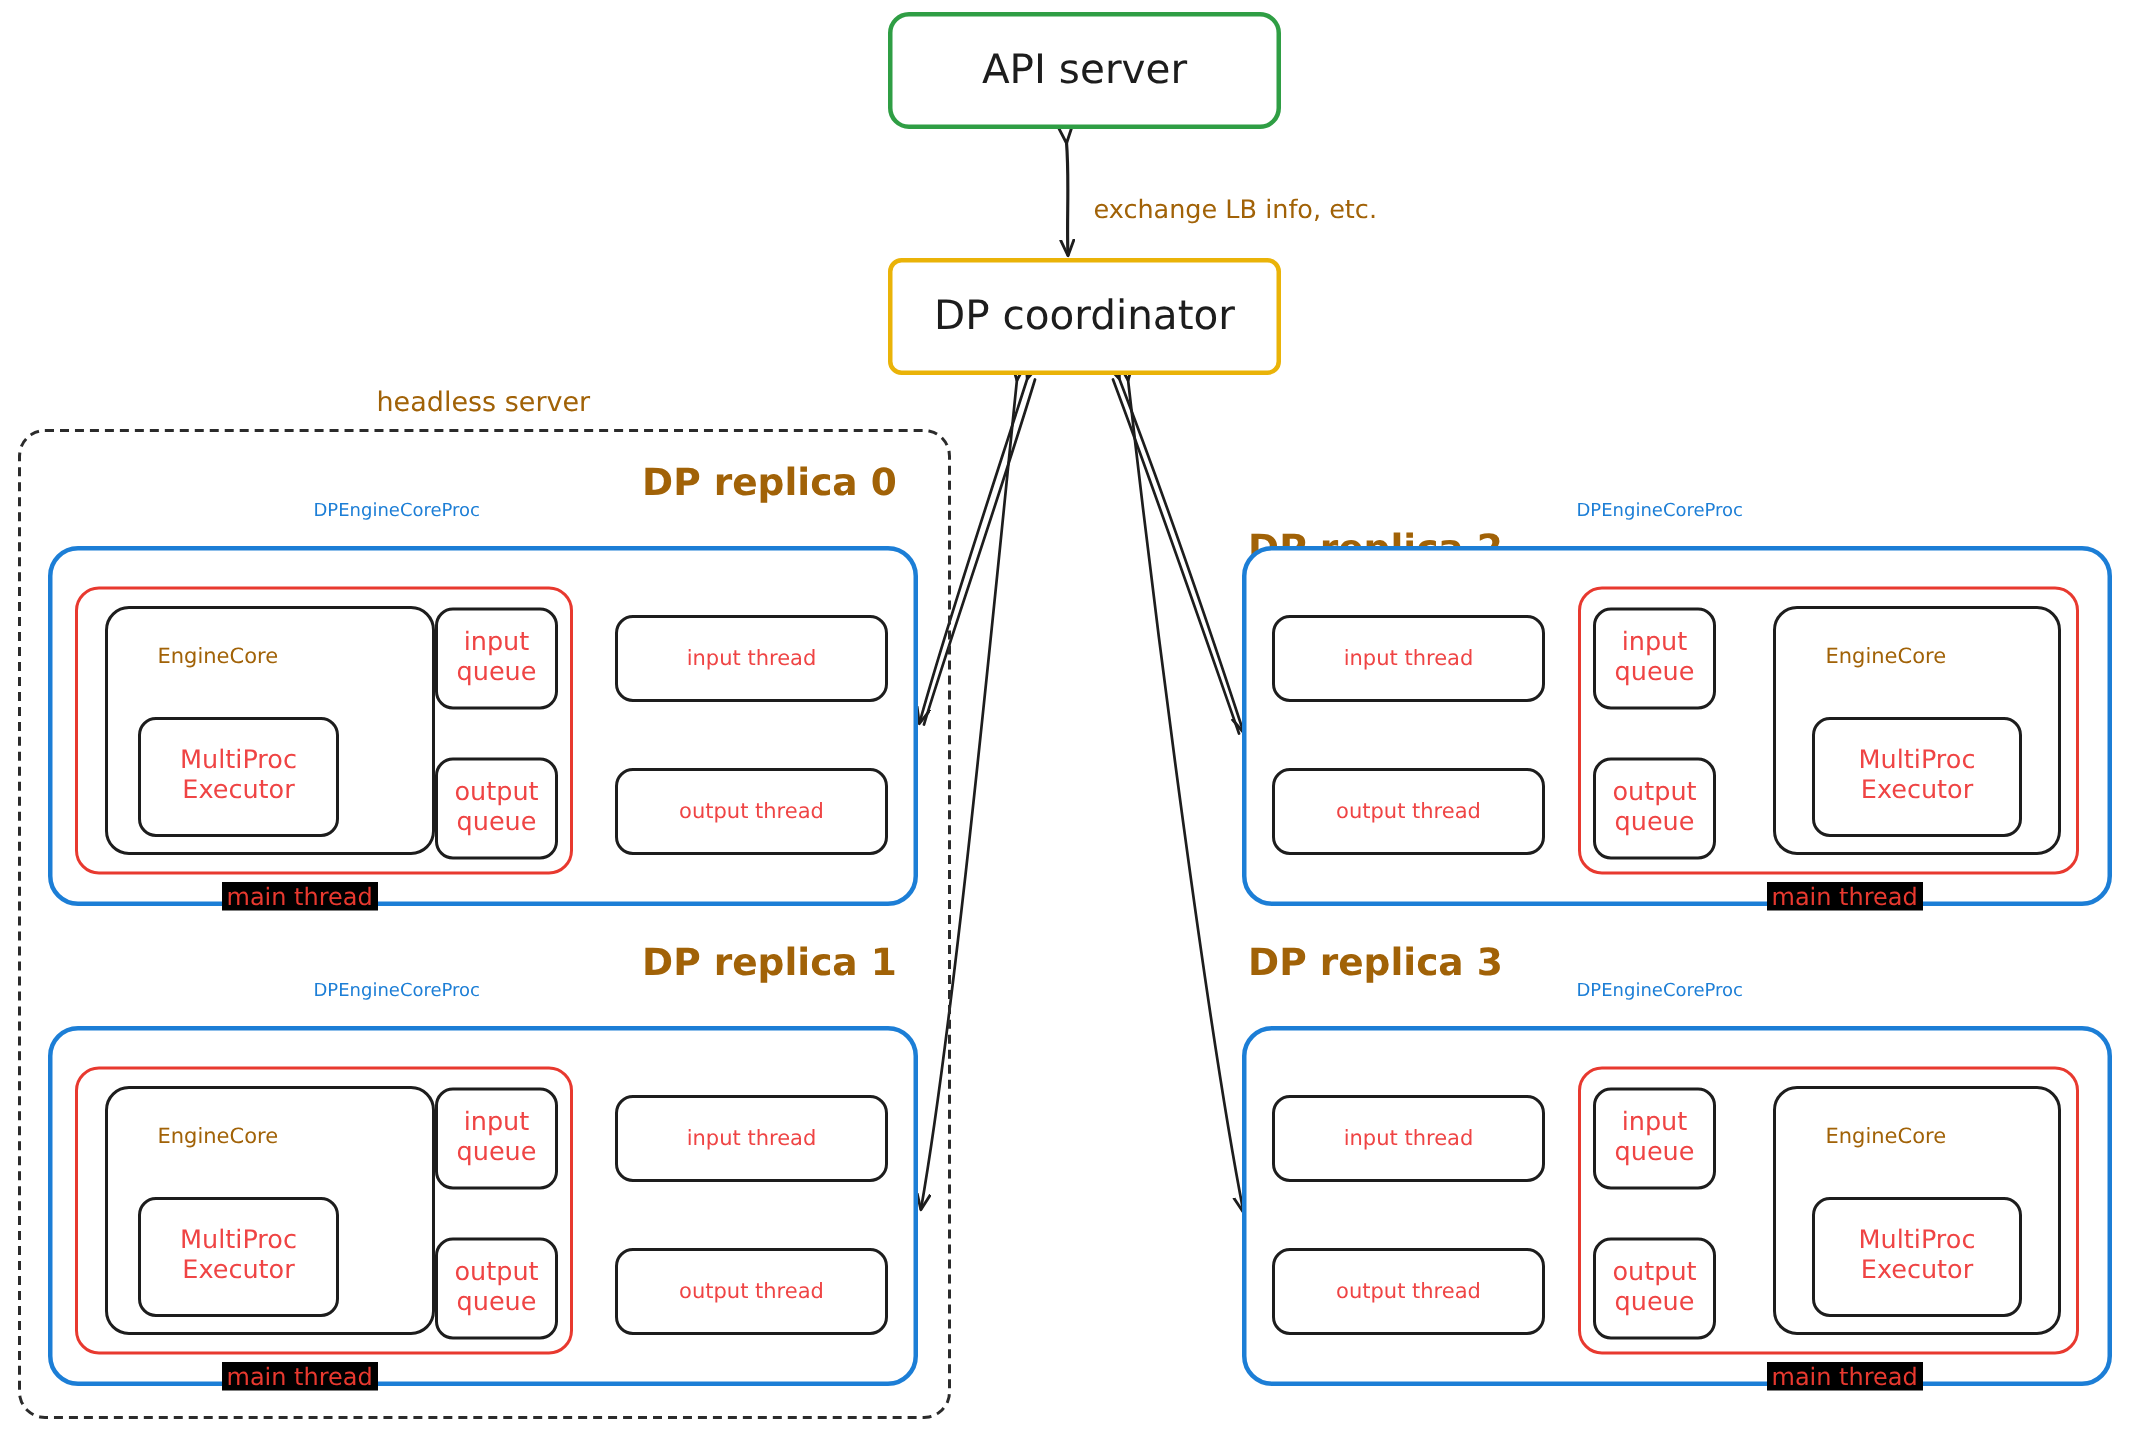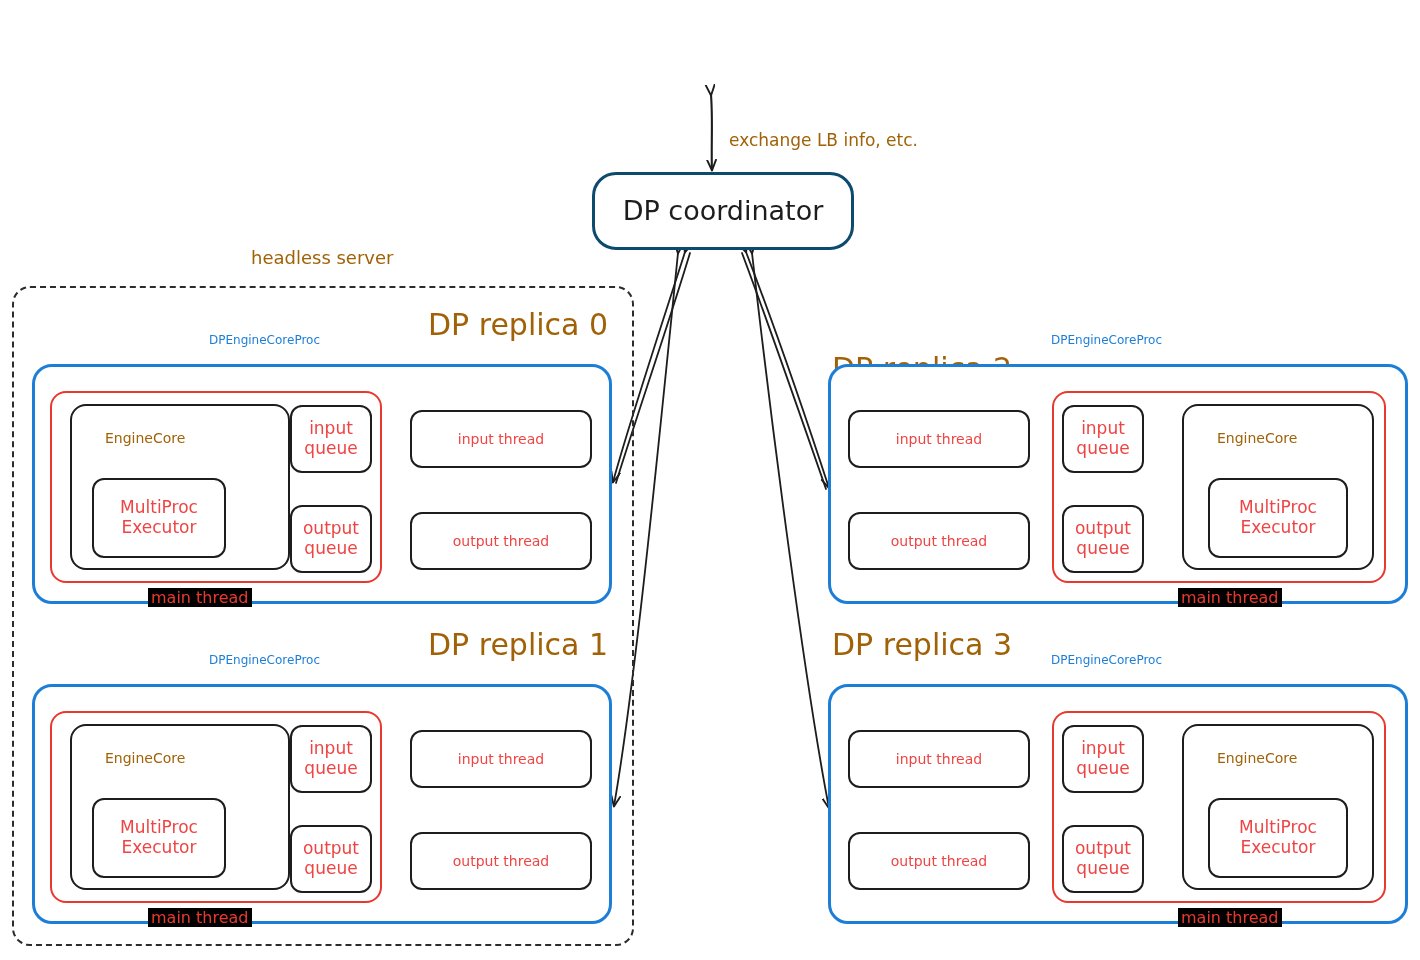--- a/index.html
+++ b/index.html
@@ -175,6 +175,9 @@
     </g>
   </svg>
 
+  <div class="node box-green t-title" style="left:592px; top:8px; width:262px; height:78px;">
+    <span>API server</span>
+  </div>
 
   <div class="node box-orange t-title" style="left:592px; top:172px; width:262px; height:78px;">
     <span>DP coordinator</span>

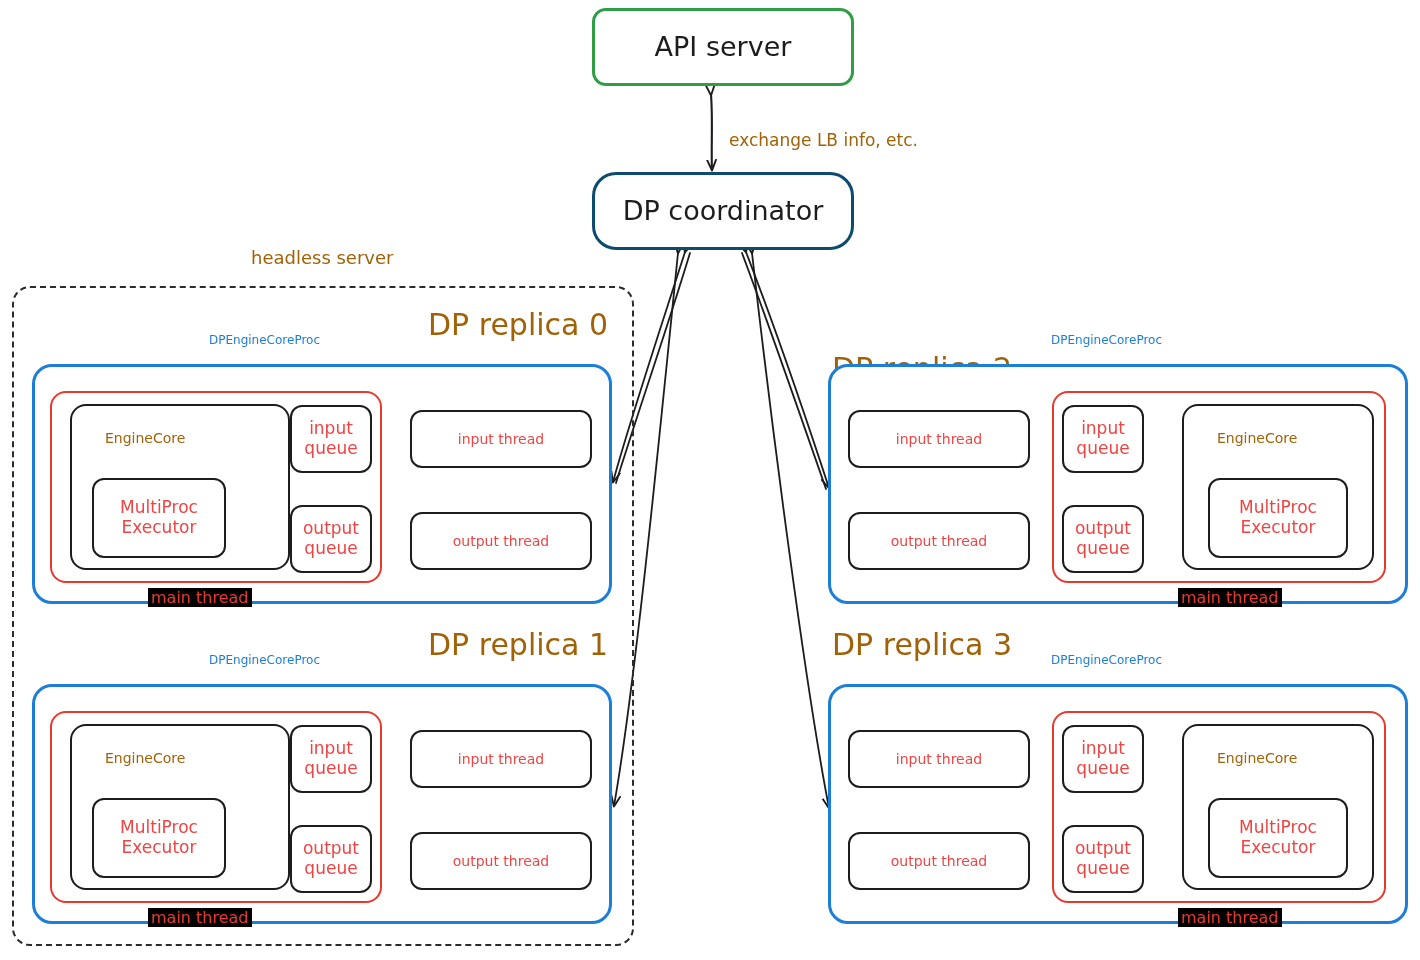--- a/index.html
+++ b/index.html
@@ -44,8 +44,8 @@
     color: #1d1d1d;
   }
   .box-orange {
-    border: 3px solid #0c4a6e;
-    border-radius: 24px;
+    border: 3px solid #eab308;
+    border-radius: 9px;
     color: #1d1d1d;
   }
   .panel-blue {

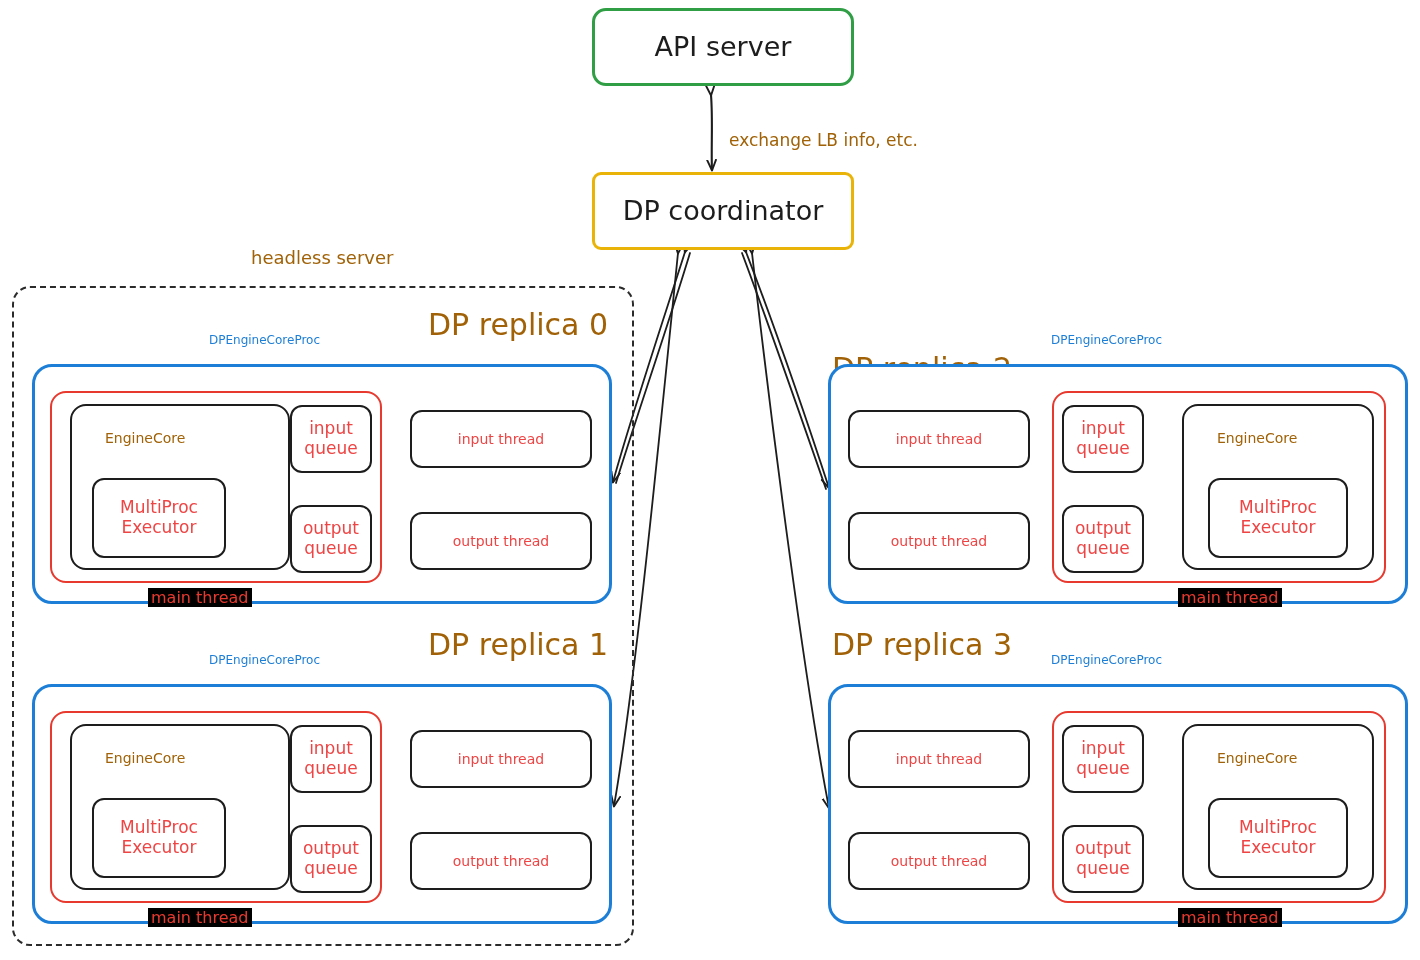--- a/index.html
+++ b/index.html
@@ -185,7 +185,7 @@
 
   <div class="label t-edge" style="left:729px; top:130px;">exchange LB info, etc.</div>
 
-  <div class="label t-headless" style="left:251px; top:247px;">headless server</div>
+  <div class="label t-headless" style="left:251px; top:258px;">headless server</div>
   <div class="panel-dashed" style="left:12px; top:286px; width:622px; height:660px;"></div>
 
   <div class="label t-heading" style="left:428px; top:307px;">DP replica 0</div>

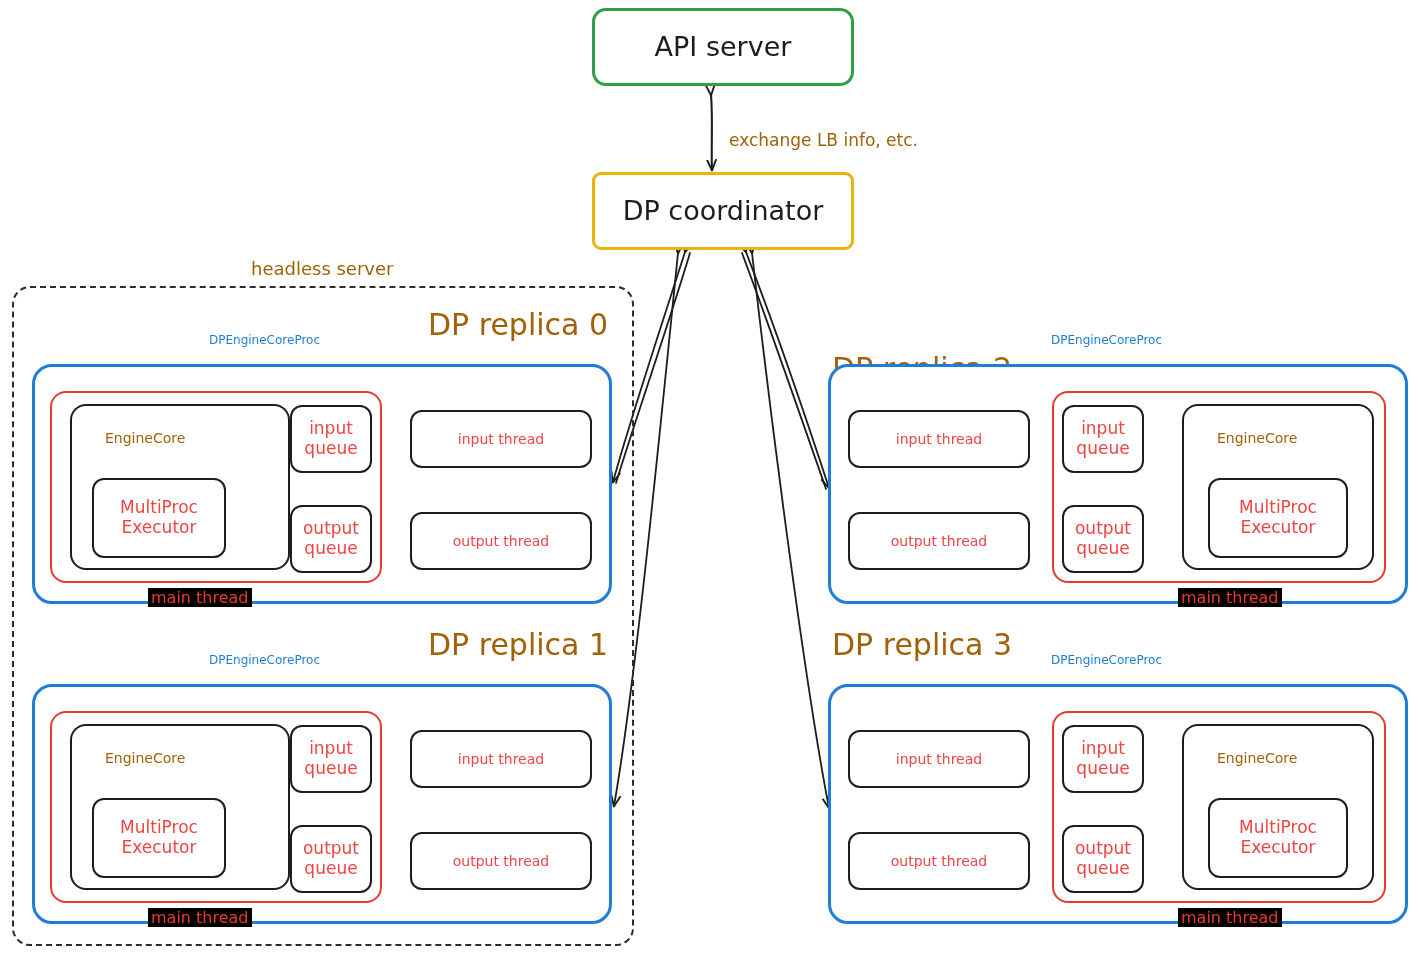--- a/index.html
+++ b/index.html
@@ -84,7 +84,7 @@
   .label-blue { color: #1c7ed6; }
   .label-red  { color: #e8392f; background: #000000; padding: 0 3px; }
   .t-title    { font-size: 27px; }
-  .t-heading  { font-size: 30px; }
+  .t-heading  { font-size: 25px; font-weight: bold; }
   .t-proc     { font-size: 12px; }
   .t-node     { font-size: 14px; text-align: center; }
   .t-small    { font-size: 17px; }

